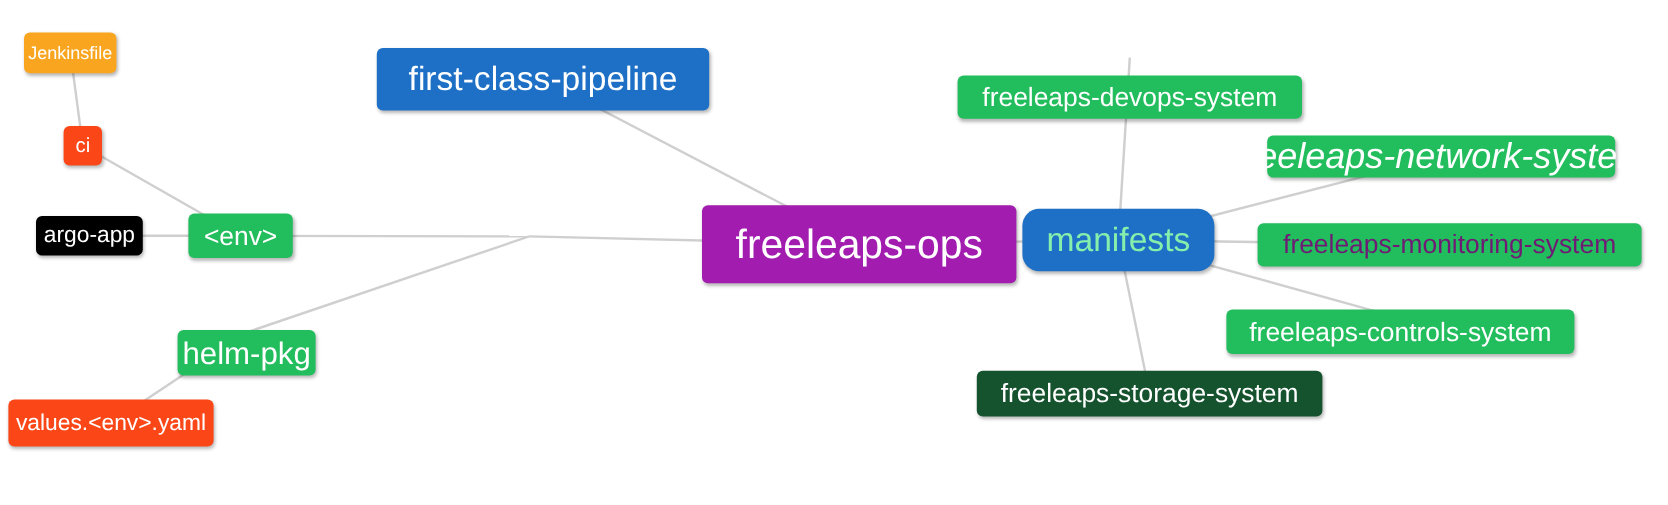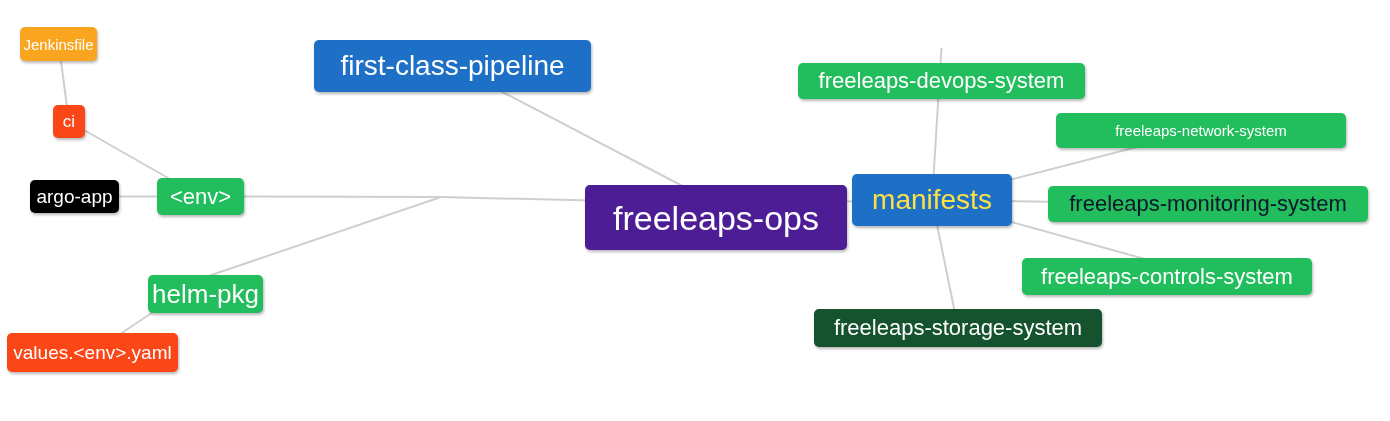--- a/index.html
+++ b/index.html
@@ -96,7 +96,7 @@
       <div class="node" style="left: 798px; top: 30px; width: 287px; height: 36px; font-size: 22px; background: rgb(34, 189, 92); color: rgb(255, 255, 255); margin-top: 33px;">
         <span>freeleaps-devops-system</span>
       </div>
-      <div class="node" style="left: 1056px; top: 113px; width: 290px; height: 35px; font-size: 15px; background: rgb(34, 189, 92); color: rgb(255, 255, 255);">
+      <div class="node" style="left: 1056px; top: 113px; width: 290px; height: 35px; font-size: 30px; background: rgb(34, 189, 92); color: rgb(255, 255, 255); font-style: italic;">
         <span>freeleaps-network-system</span>
       </div>
       <div class="node" style="left: 1048px; top: 186px; width: 320px; height: 36px; font-size: 22px; background: rgb(34, 189, 92); color: #0f172a;">

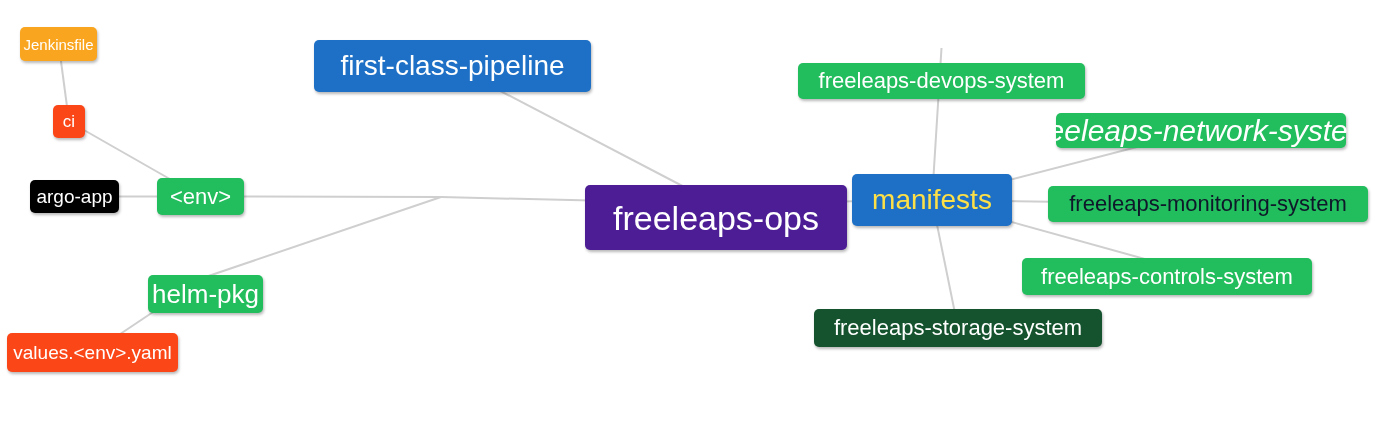--- a/index.html
+++ b/index.html
@@ -81,7 +81,7 @@
       <div class="node" style="left: 314px; top: 40px; width: 277px; height: 52px; font-size: 28px; background: rgb(29, 112, 198); color: rgb(255, 255, 255);">
         <span>first-class-pipeline</span>
       </div>
-      <div class="node" style="left: 585px; top: 185px; width: 262px; height: 65px; font-size: 34px; background: #4c1d95; color: rgb(255, 255, 255);">
+      <div class="node" style="left: 585px; top: 171px; width: 262px; height: 65px; font-size: 34px; background: #a21caf; color: rgb(255, 255, 255);">
         <span>freeleaps-ops</span>
       </div>
       <div class="node" style="left: 852px; top: 174px; width: 160px; height: 52px; font-size: 28px; background: rgb(29, 112, 198); color: #fde047;">

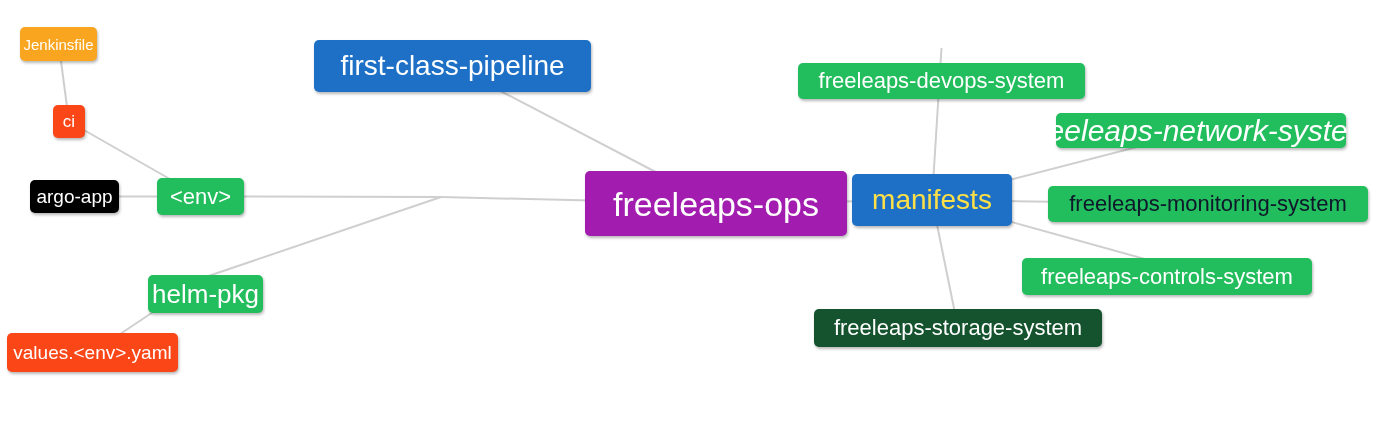--- a/index.html
+++ b/index.html
@@ -84,7 +84,7 @@
       <div class="node" style="left: 585px; top: 171px; width: 262px; height: 65px; font-size: 34px; background: #a21caf; color: rgb(255, 255, 255);">
         <span>freeleaps-ops</span>
       </div>
-      <div class="node" style="left: 852px; top: 174px; width: 160px; height: 52px; font-size: 28px; background: rgb(29, 112, 198); color: #fde047;">
+      <div class="node" style="left: 852px; top: 174px; width: 160px; height: 52px; font-size: 28px; background: rgb(29, 112, 198); color: #86efac; border-radius: 14px;">
         <span>manifests</span>
       </div>
       <div class="node" style="left: 148px; top: 258px; width: 115px; height: 38px; font-size: 26px; background: rgb(34, 189, 92); color: rgb(255, 255, 255); margin-top: 17px;">

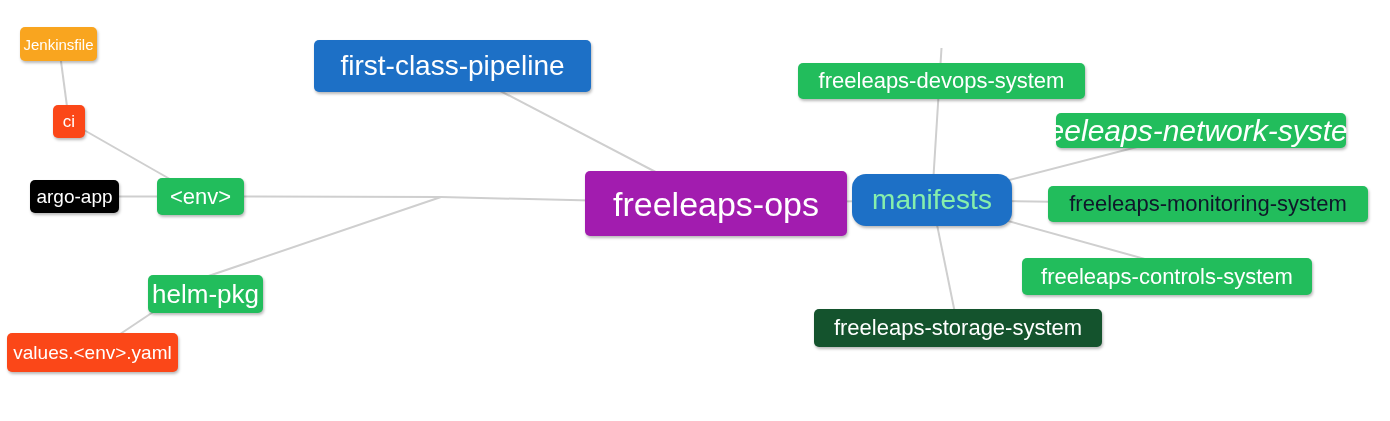--- a/index.html
+++ b/index.html
@@ -99,7 +99,7 @@
       <div class="node" style="left: 1056px; top: 113px; width: 290px; height: 35px; font-size: 30px; background: rgb(34, 189, 92); color: rgb(255, 255, 255); font-style: italic;">
         <span>freeleaps-network-system</span>
       </div>
-      <div class="node" style="left: 1048px; top: 186px; width: 320px; height: 36px; font-size: 22px; background: rgb(34, 189, 92); color: #0f172a;">
+      <div class="node" style="left: 1048px; top: 186px; width: 320px; height: 36px; font-size: 22px; background: rgb(34, 189, 92); color: #701a75;">
         <span>freeleaps-monitoring-system</span>
       </div>
       <div class="node" style="left: 1022px; top: 258px; width: 290px; height: 37px; font-size: 22px; background: rgb(34, 189, 92); color: rgb(255, 255, 255);">

